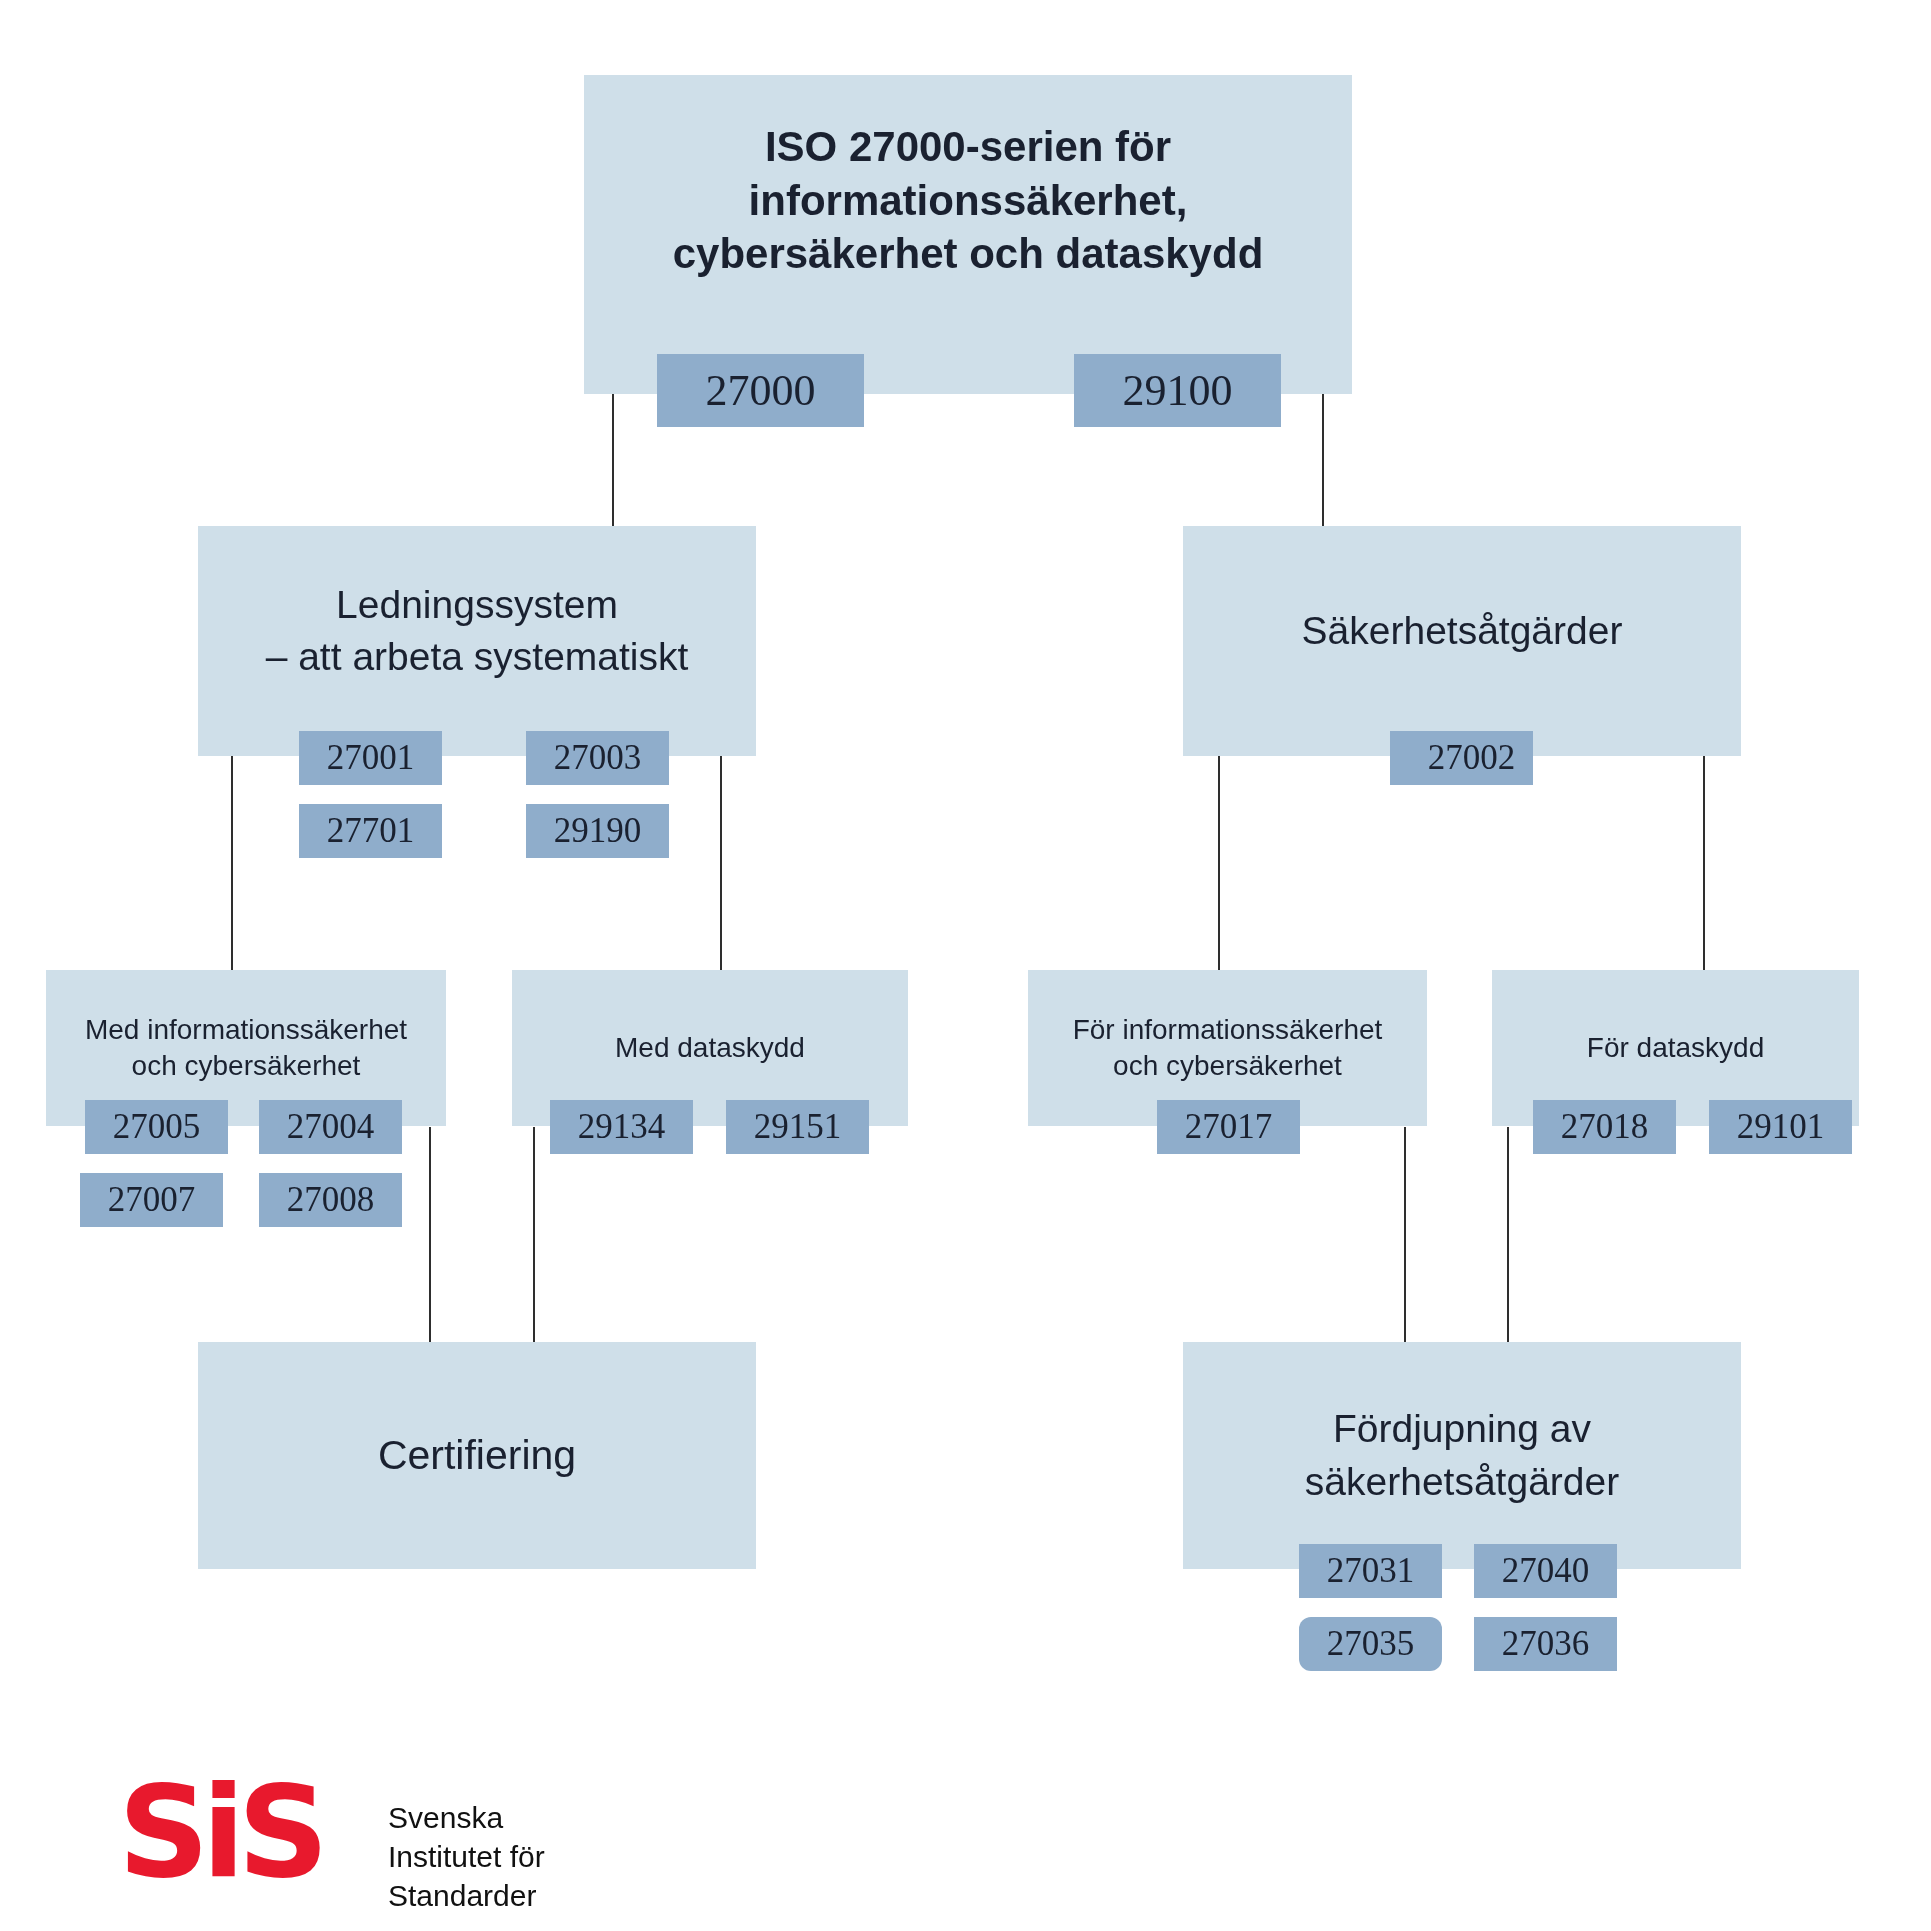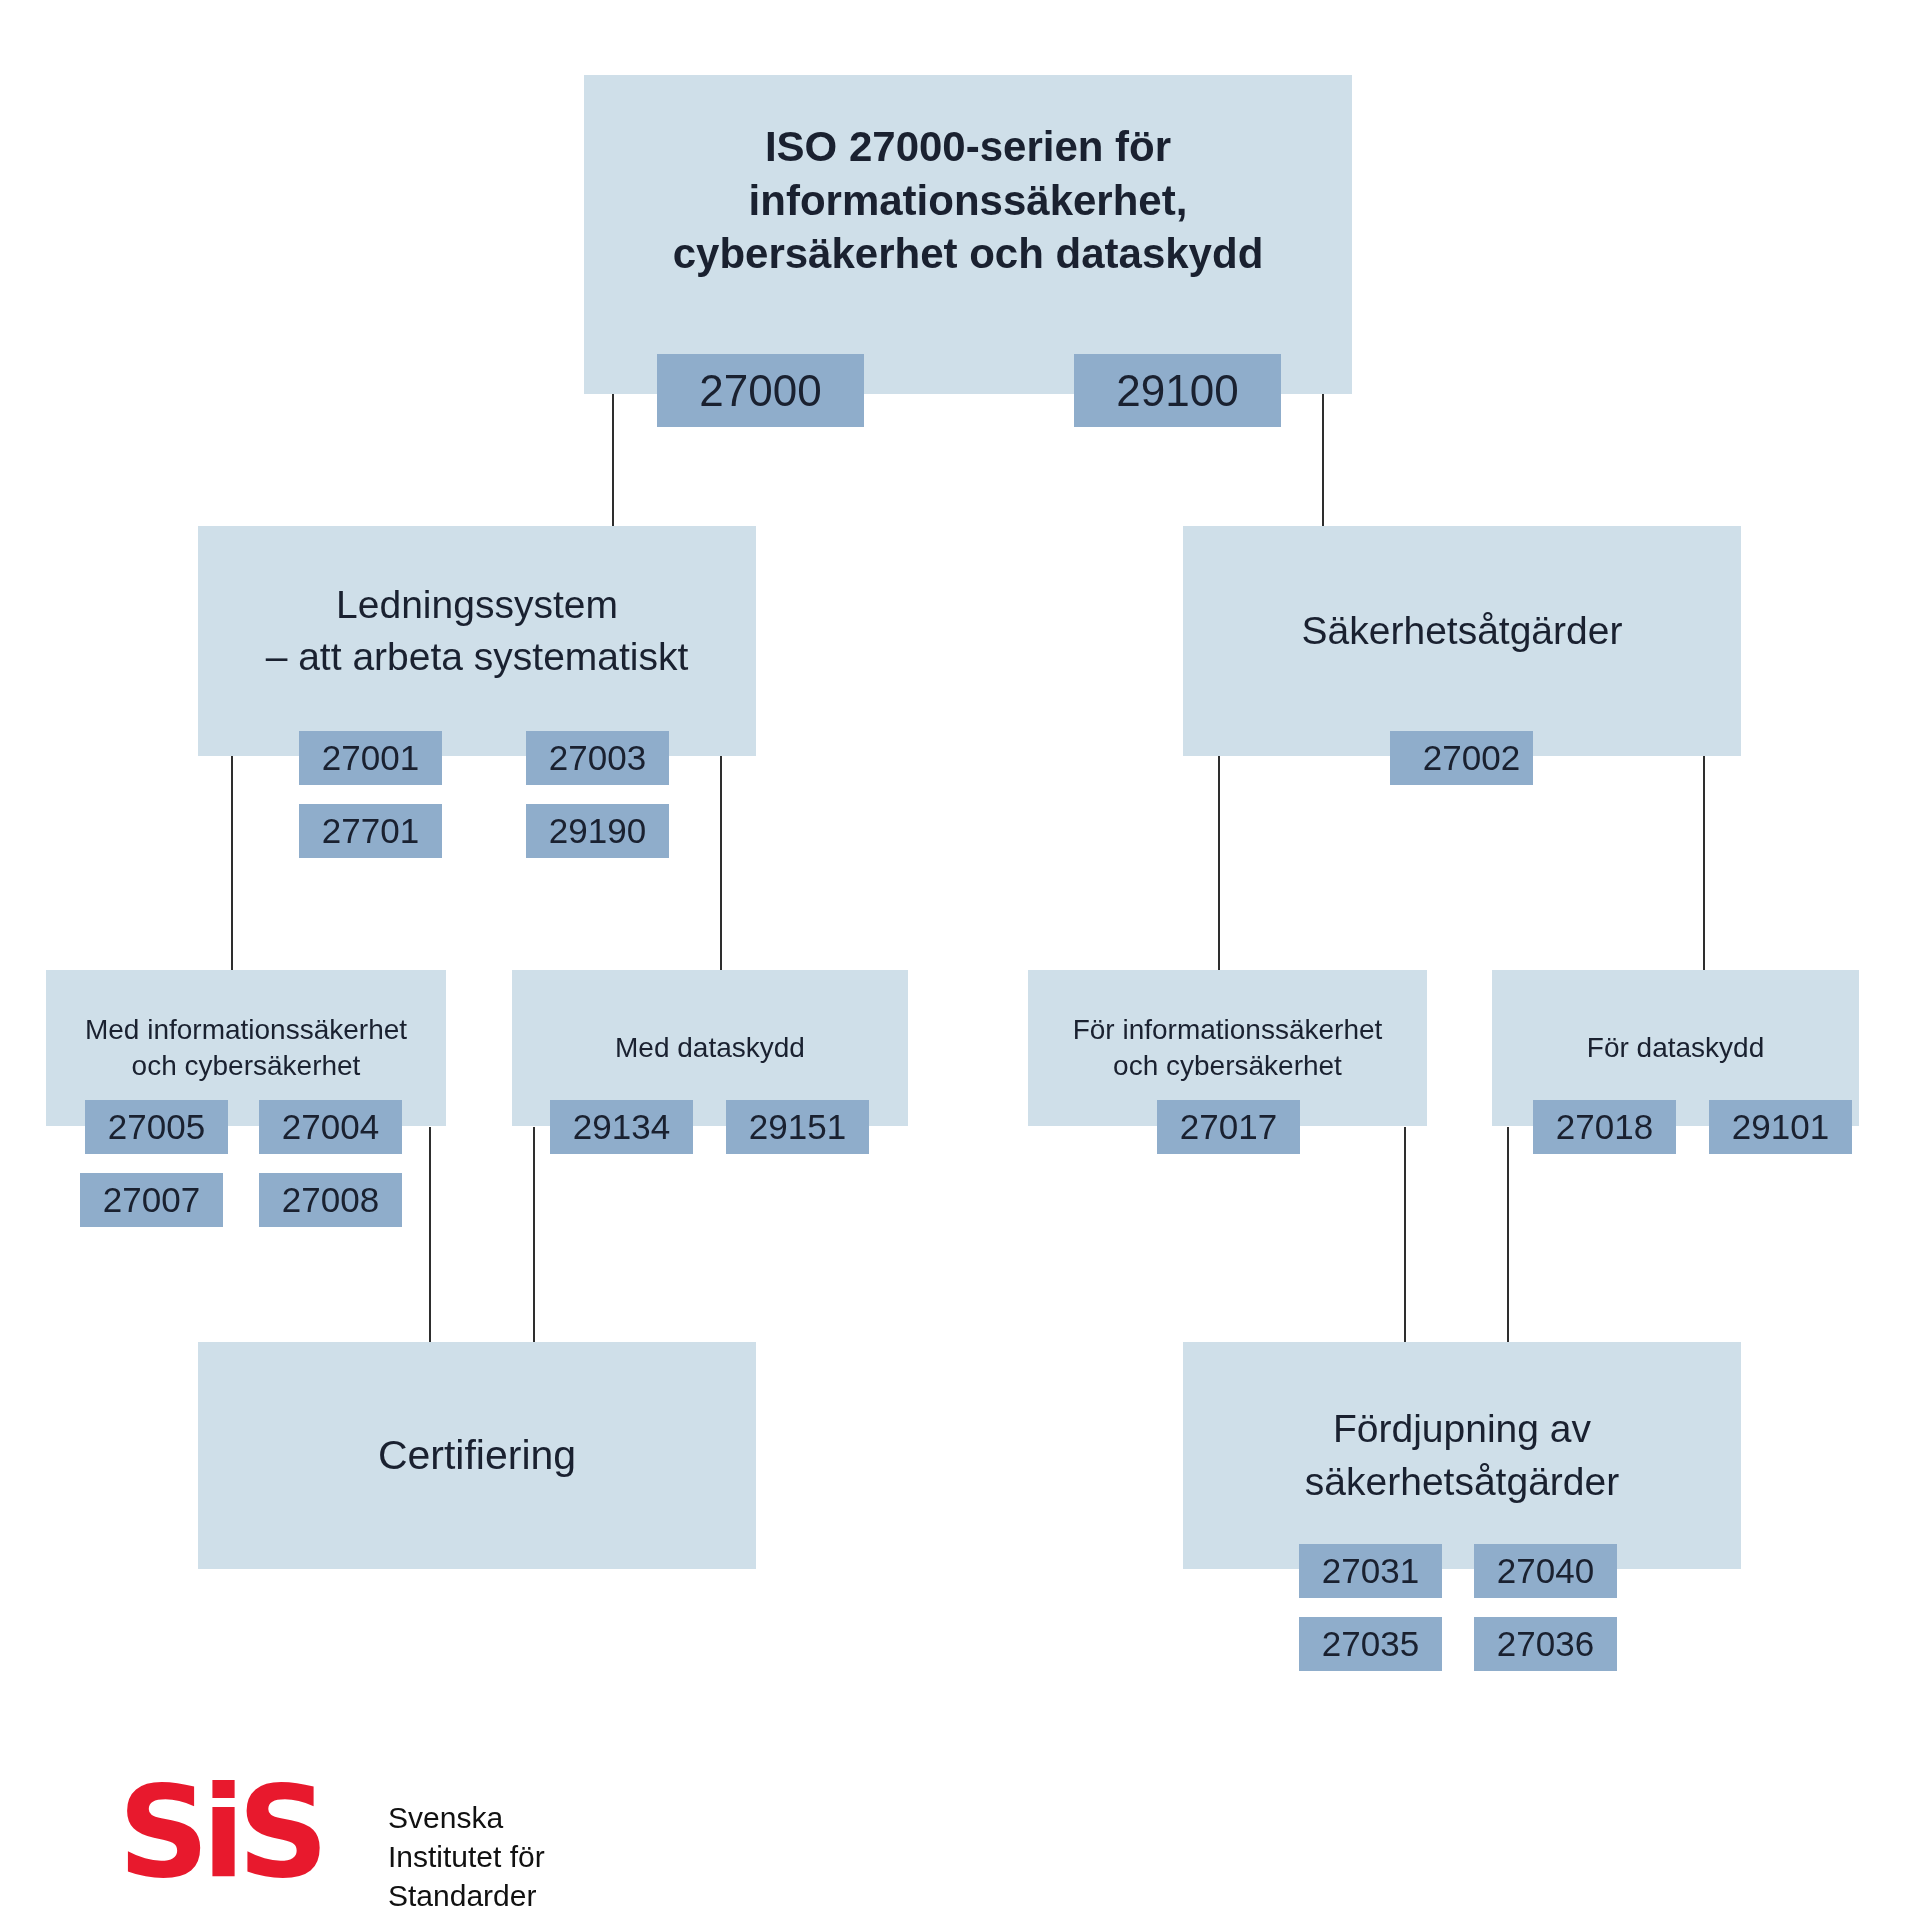--- a/index.html
+++ b/index.html
@@ -29,7 +29,7 @@
   .badge{
     position:absolute;background:var(--badge-fill);color:var(--text);
     display:flex;align-items:center;justify-content:center;
-    font-family:Liberation Sans, sans-serif;box-sizing:border-box;
+    font-family:Liberation Serif, serif;box-sizing:border-box;
   }
   .badge-lg{width:207px;height:73px;font-size:44px;}
   .badge-sm{width:143px;height:54px;font-size:35px;}

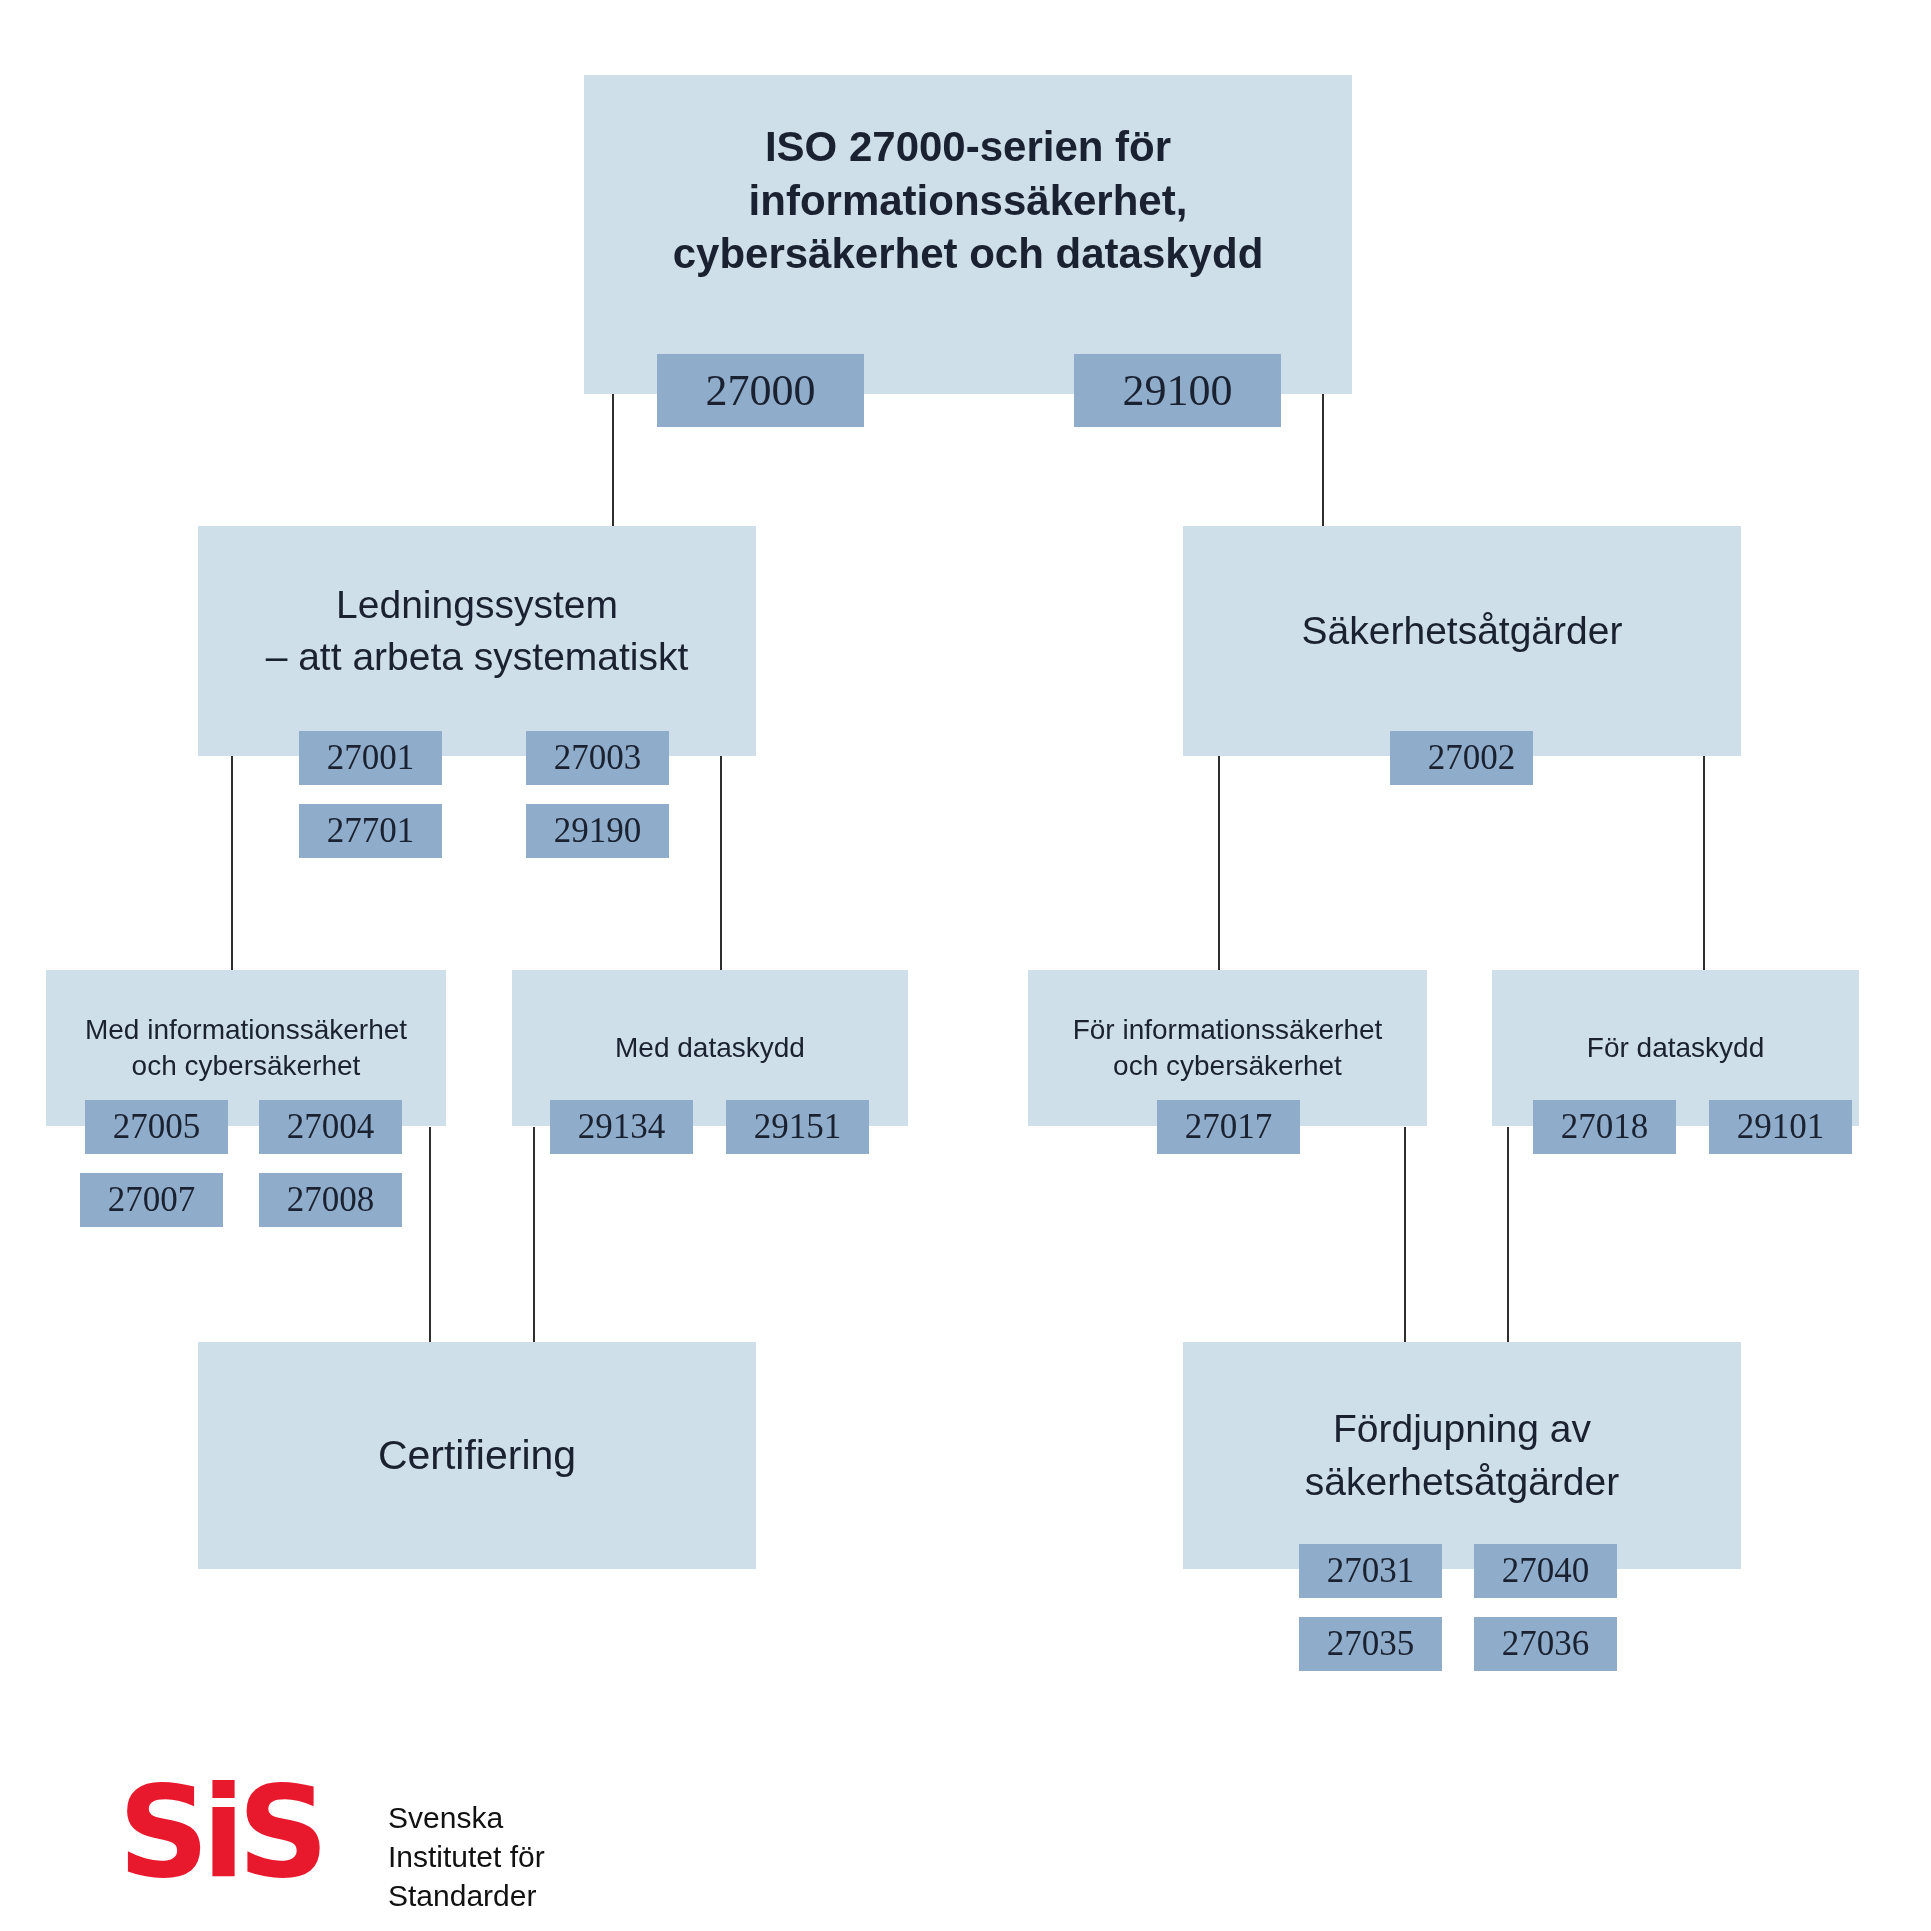--- a/index.html
+++ b/index.html
@@ -118,7 +118,7 @@
   </div>
   <div class="badge badge-sm" style="left:1299px;top:1544px;">27031</div>
   <div class="badge badge-sm" style="left:1474px;top:1544px;">27040</div>
-  <div class="badge badge-sm" style="left:1299px;top:1617px;">27035</div>
+  <div class="badge badge-sm" style="left:1299px;top:1617px;border-radius:12px;">27035</div>
   <div class="badge badge-sm" style="left:1474px;top:1617px;">27036</div>
 
   <div class="logo-mark">SiS</div>

